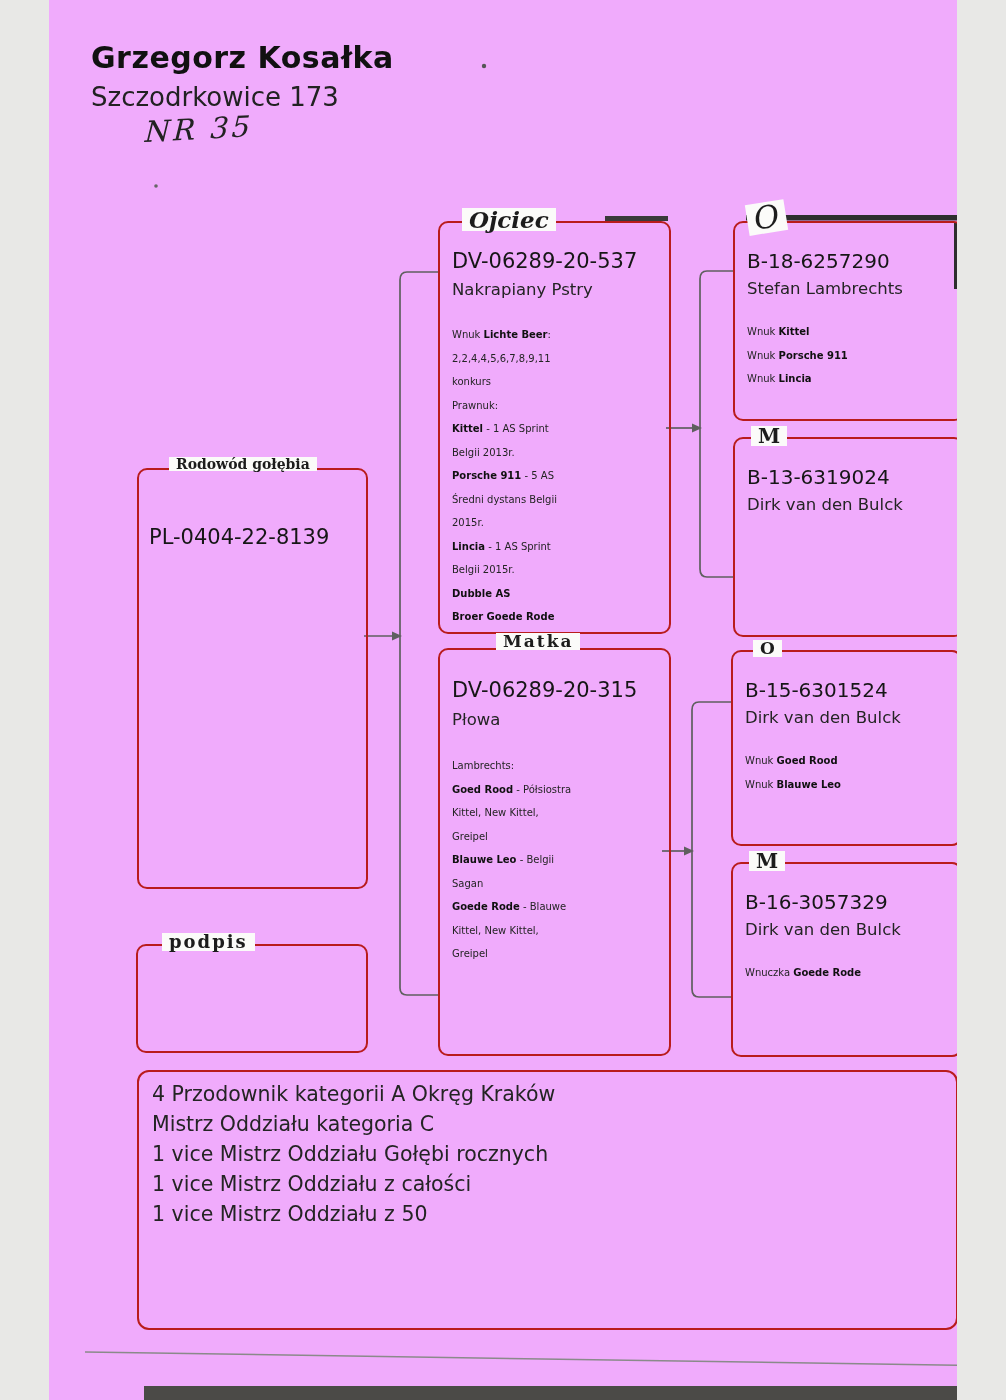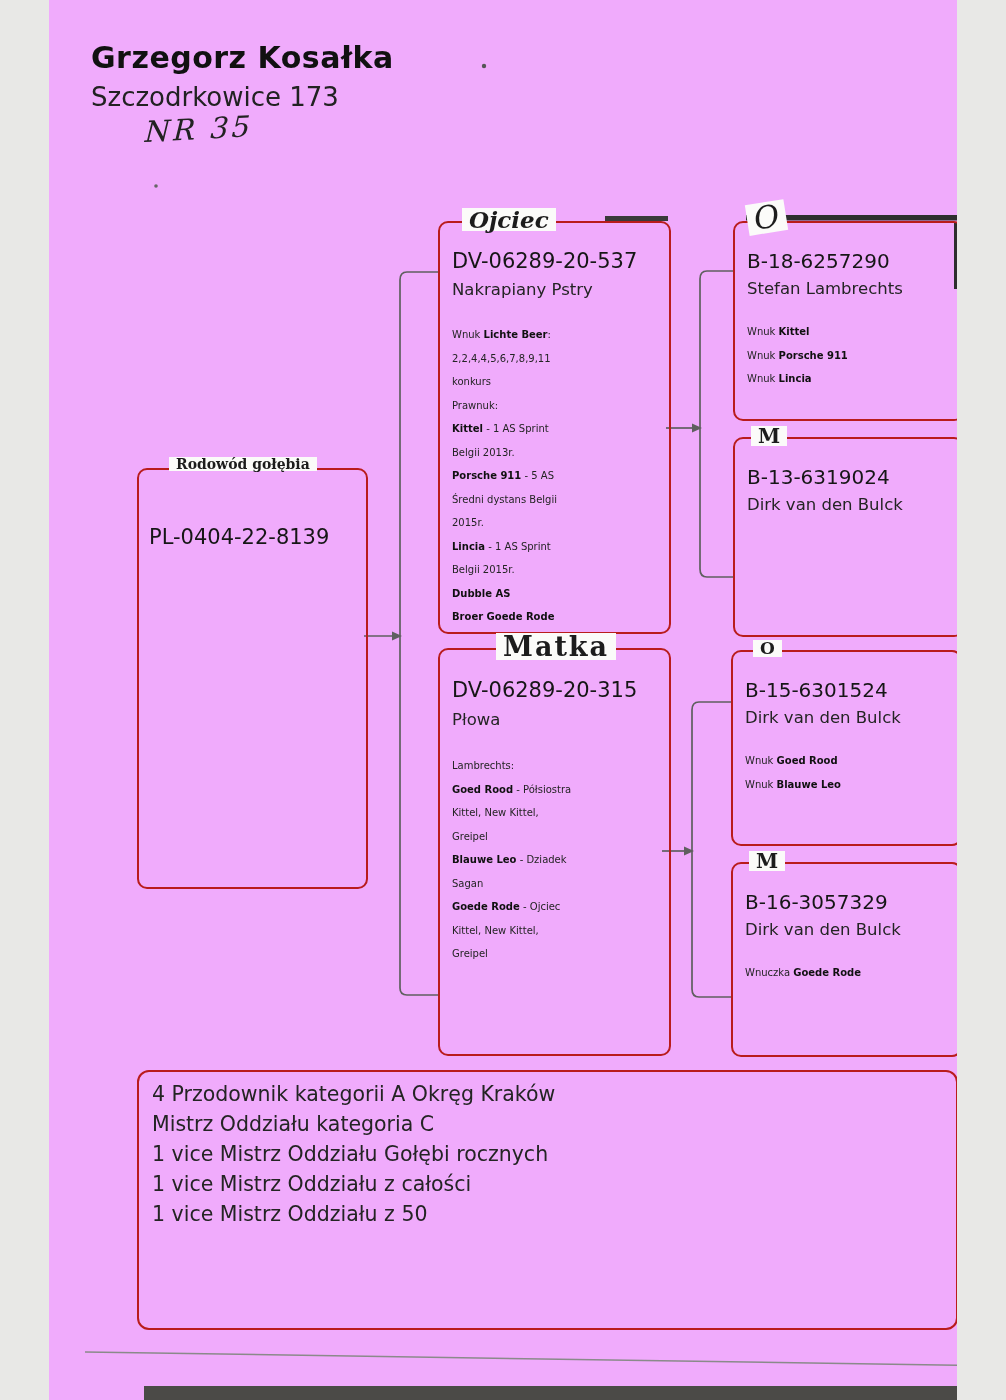--- a/index.html
+++ b/index.html
@@ -35,7 +35,7 @@
   .box-father .sub{top:57px;}
   .box-father .lines{top:100px;}
   .box-mother{left:389px;top:648px;width:229px;height:404px;}
-  .box-mother .legend{top:-17px;left:56px;font-size:27px;font-weight:bold;letter-spacing:2px;}
+  .box-mother .legend{top:-17px;left:56px;font-size:17px;font-weight:bold;letter-spacing:2px;}
   .box-mother .ring{top:28px;}
   .box-mother .sub{top:60px;}
   .box-mother .lines{top:104px;}

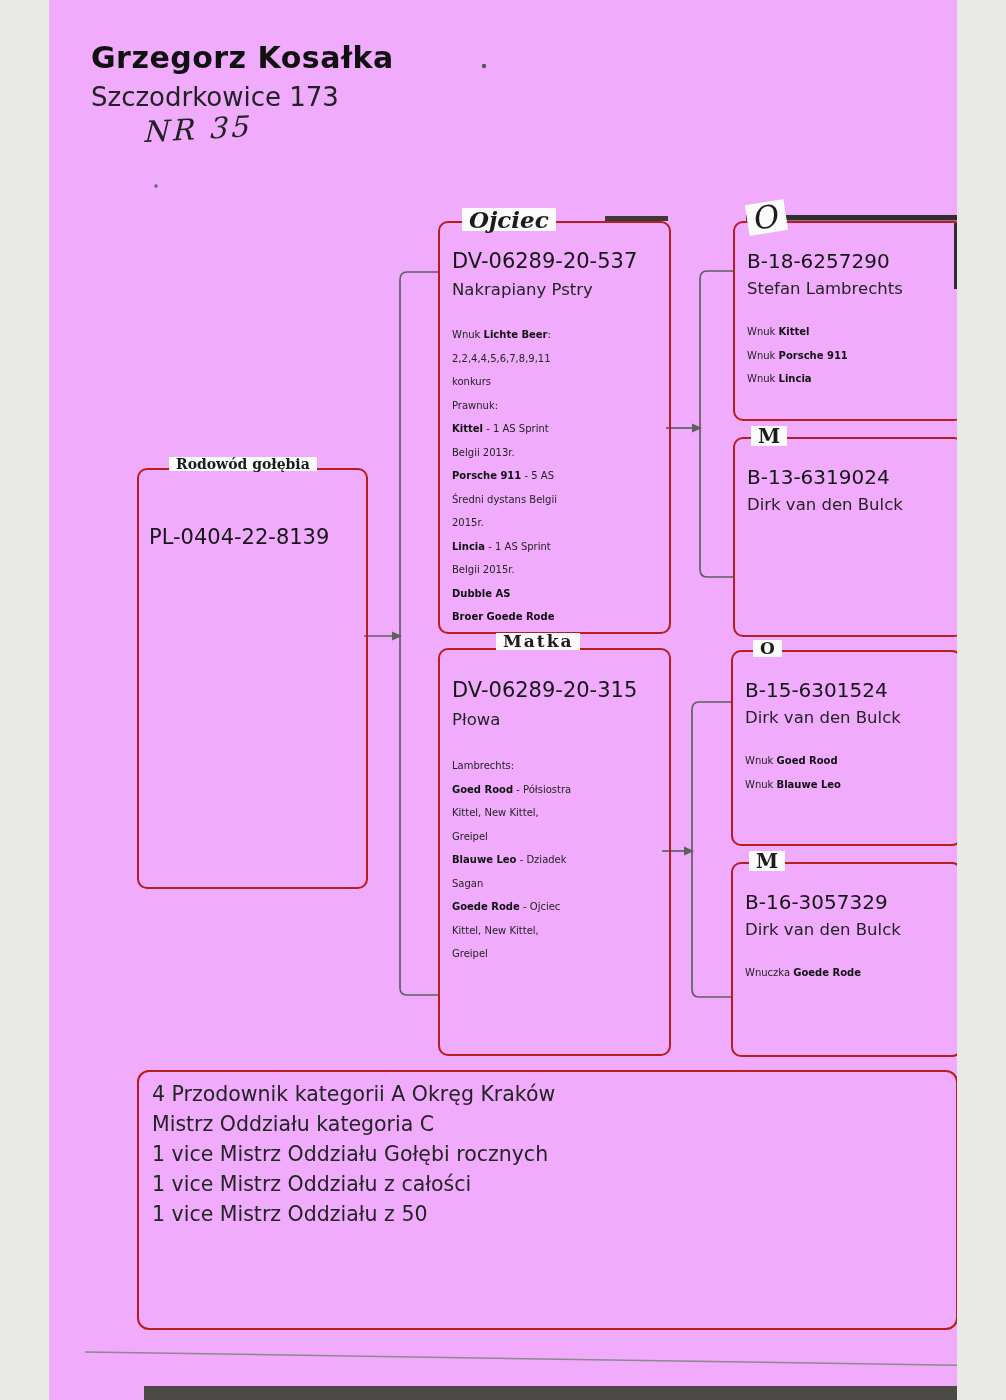--- a/index.html
+++ b/index.html
@@ -139,7 +139,7 @@
         <div class="tline"><b>Goed Rood</b><span> - Półsiostra</span></div>
         <div class="tline"><span>Kittel, New Kittel,</span></div>
         <div class="tline"><span>Greipel</span></div>
-        <div class="tline"><b>Blauwe Leo</b><span> - Dziadek</span></div>
+        <div class="tline"><b>Blauwe Leo</b><span> - Belgii</span></div>
         <div class="tline"><span>Sagan</span></div>
         <div class="tline"><b>Goede Rode</b><span> - Ojciec</span></div>
         <div class="tline"><span>Kittel, New Kittel,</span></div>

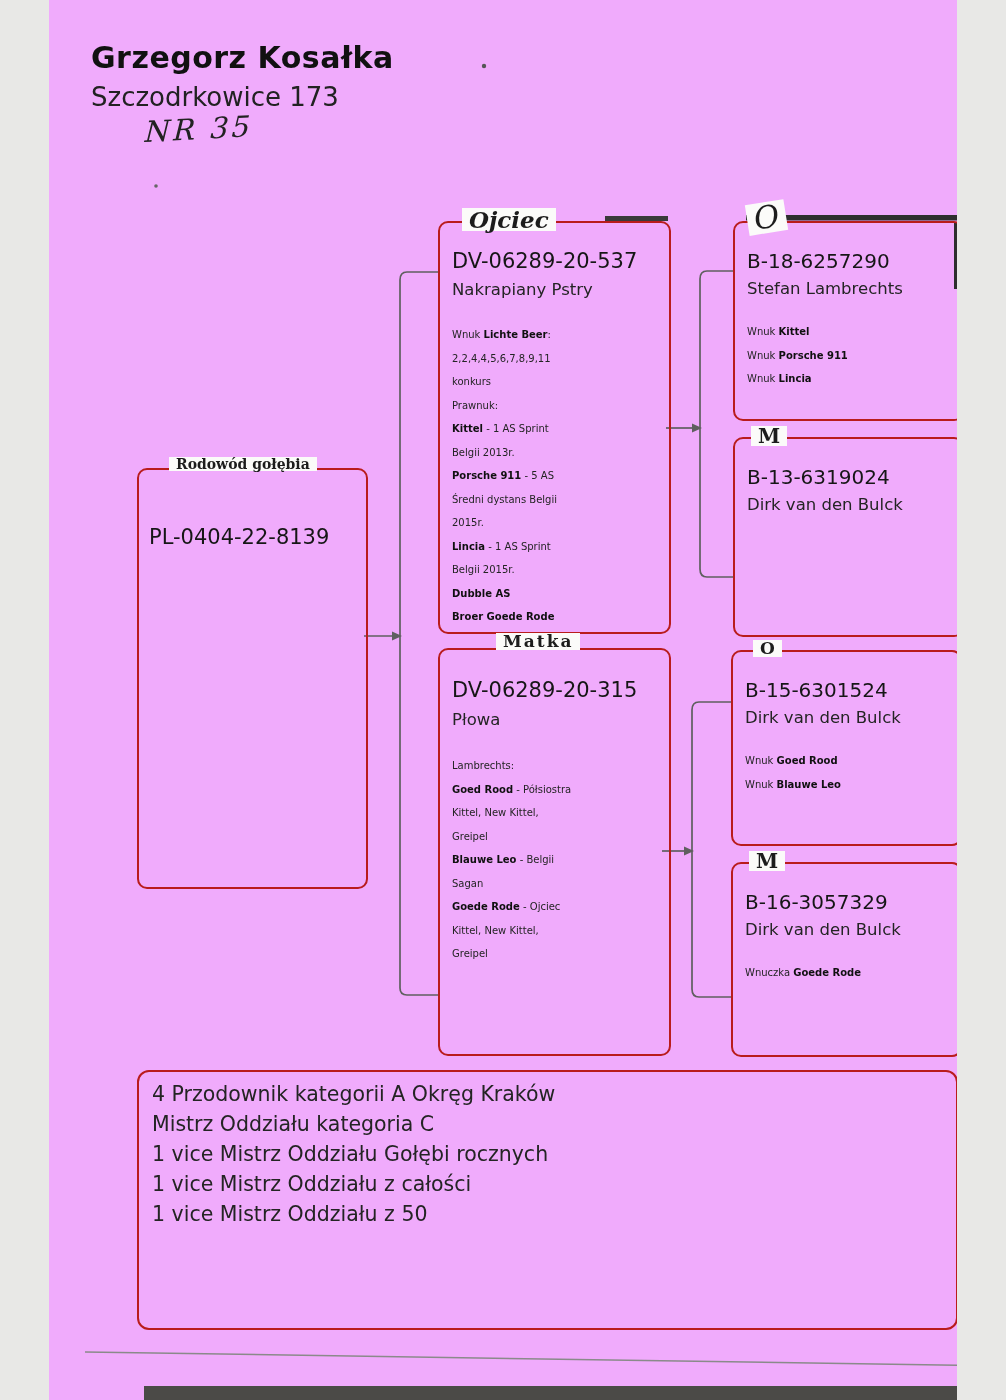--- a/index.html
+++ b/index.html
@@ -141,7 +141,7 @@
         <div class="tline"><span>Greipel</span></div>
         <div class="tline"><b>Blauwe Leo</b><span> - Belgii</span></div>
         <div class="tline"><span>Sagan</span></div>
-        <div class="tline"><b>Goede Rode</b><span> - Ojciec</span></div>
+        <div class="tline"><b>Goede Rode</b><span> - Blauwe</span></div>
         <div class="tline"><span>Kittel, New Kittel,</span></div>
         <div class="tline"><span>Greipel</span></div>
       </div>

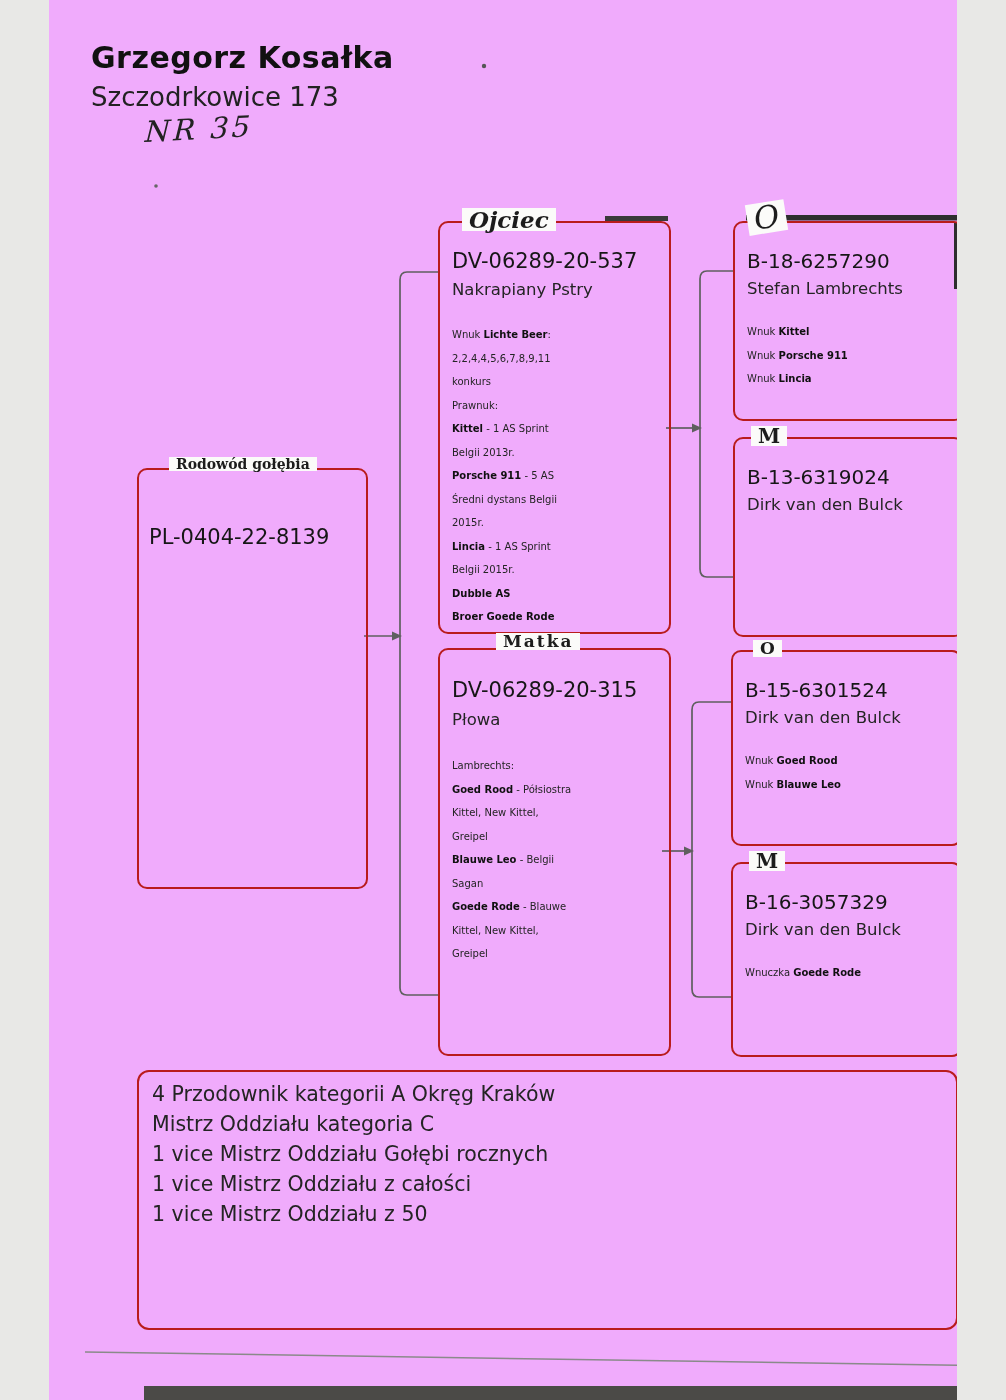--- a/index.html
+++ b/index.html
@@ -183,6 +183,9 @@
       </div>
   </div>
 
+  <div class="pbox box-podpis">
+    <span class="legend">podpis</span>
+  </div>
 
   <div class="pbox box-achv">
     <div class="lines">

